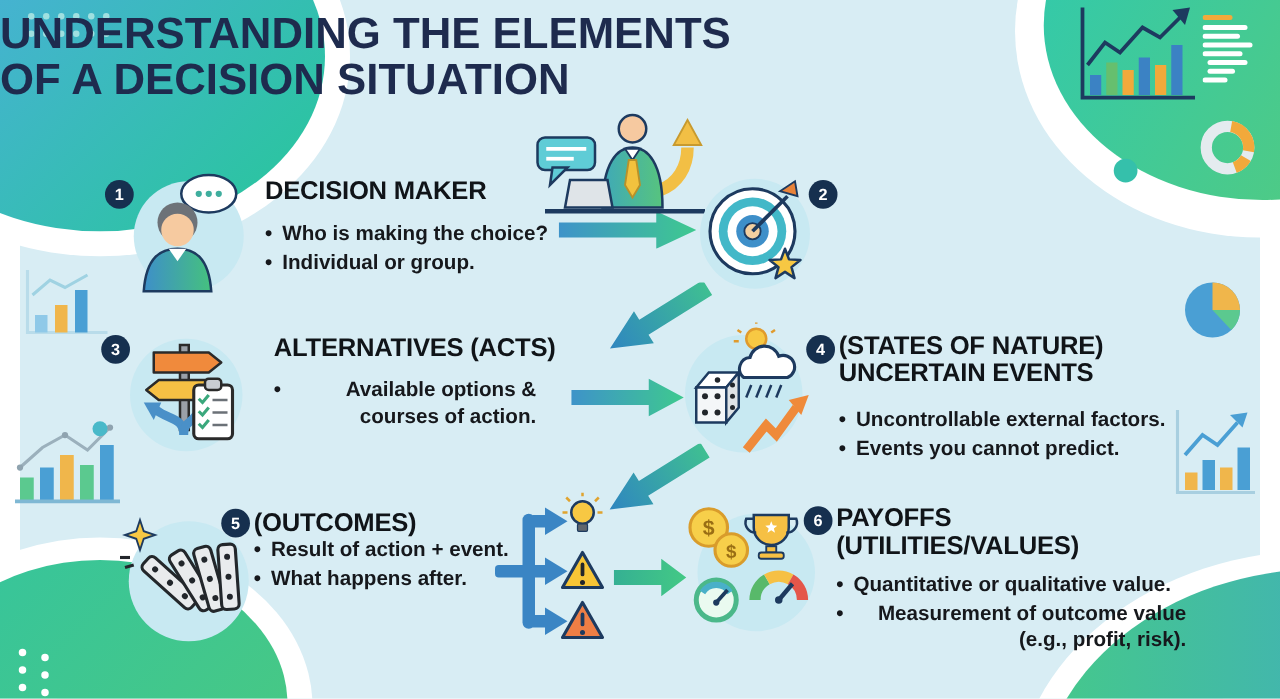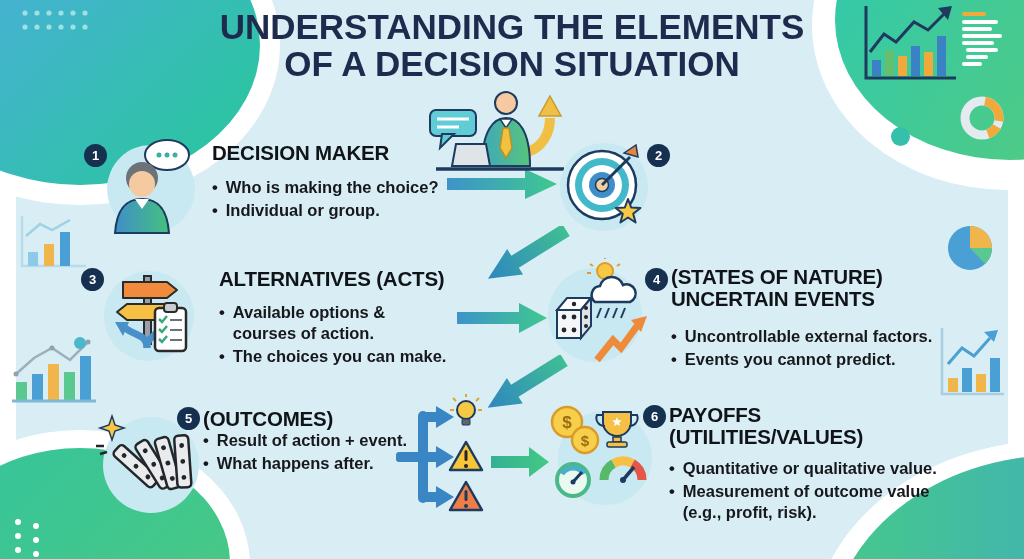--- a/index.html
+++ b/index.html
@@ -22,7 +22,7 @@
   .deco{z-index:3;}
   .dot-accent{border-radius:50%;background:#35c0ab;z-index:3;}
   
-  .main-title{left:0;top:8px;width:100%;text-align:center;z-index:5;color:#1e2b4e;
+  .main-title{left:0;top:8px;width:100%;text-align:left;z-index:5;color:#1e2b4e;
     font-size:35px;line-height:37px;font-weight:bold;letter-spacing:0px;}
   
   .sec-text{z-index:6;}

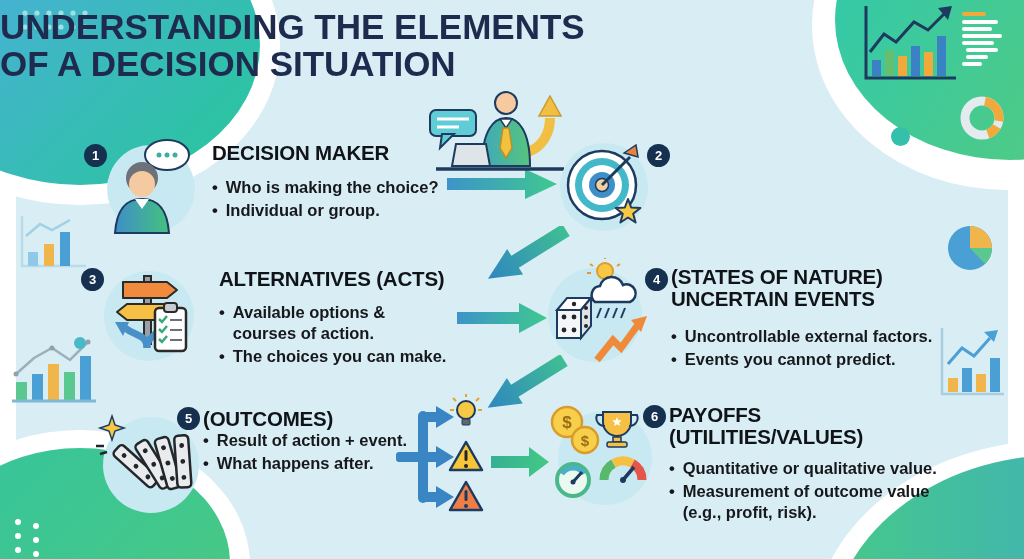--- a/index.html
+++ b/index.html
@@ -28,7 +28,7 @@
   .sec-text{z-index:6;}
   .sec-title{font-size:20.5px;line-height:22px;font-weight:bold;color:#101418;letter-spacing:-0.2px;white-space:nowrap;}
   .bullets{margin-top:13px;}
-  .bullet{display:flex;font-size:16.5px;line-height:21px;font-weight:bold;color:#16181c;margin-bottom:2px;}
+  .bullet{display:flex;font-size:16.5px;line-height:21px;font-weight:bold;color:#16181c;margin-bottom:2px;text-align:right;}
   .bullet::before{content:"\2022";margin-right:8px;}
   .nowrap{white-space:nowrap;}
   .badge{width:23px;height:23px;border-radius:50%;background:#16304f;color:#ffffff;font-size:13px;

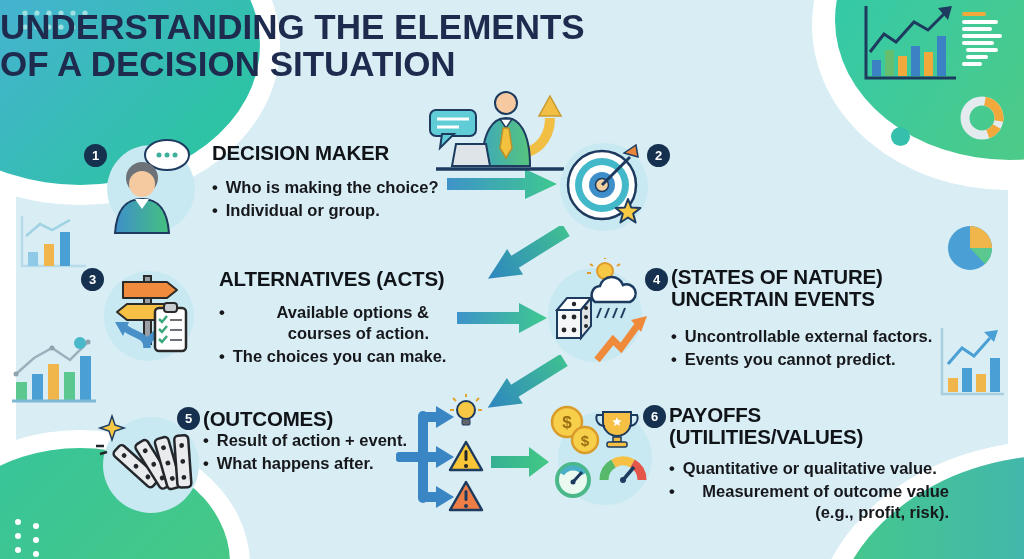--- a/index.html
+++ b/index.html
@@ -341,9 +341,6 @@
       <div class="bullet">
           <span>Available options &amp; courses of action.</span>
         </div>
-      <div class="bullet">
-          <span class="nowrap">The choices you can make.</span>
-        </div>
     </div>
   </div>
 

